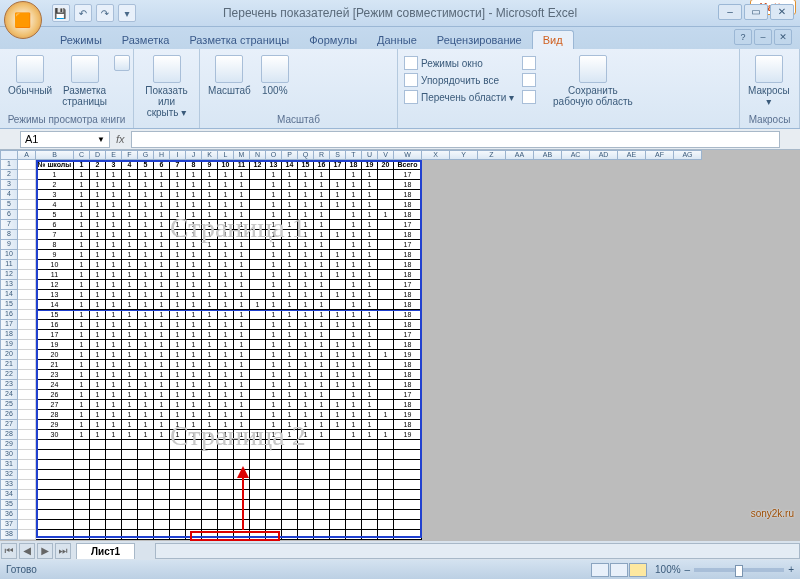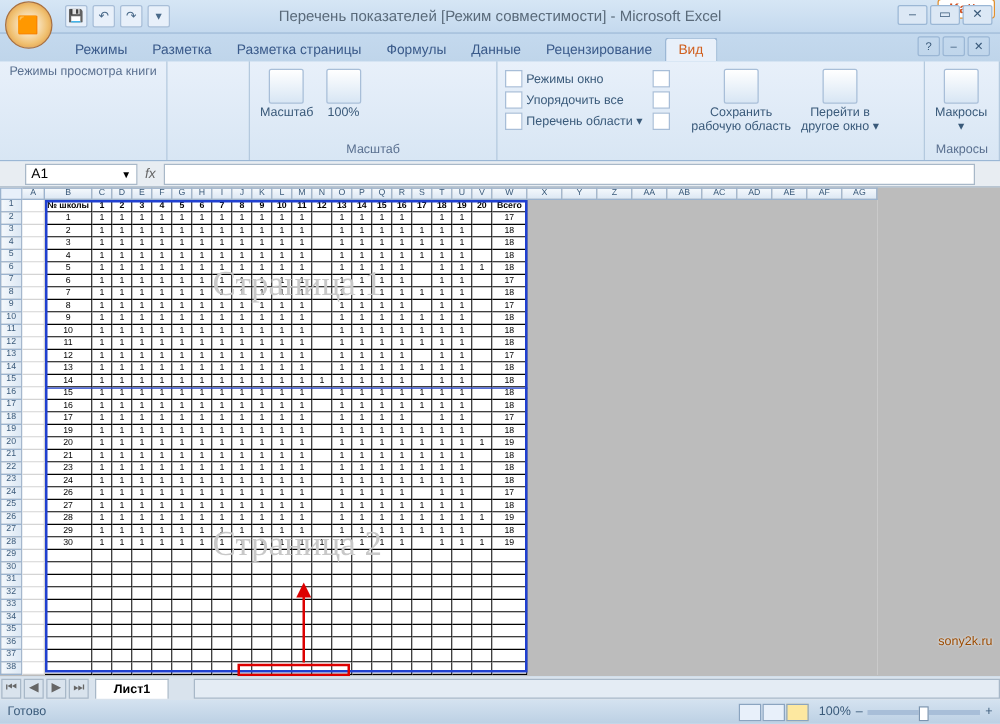--- a/index.html
+++ b/index.html
@@ -107,6 +107,19 @@
 
 <div class="ribbon">
   <div class="group" style="width:134px">
+    <div class="group-body" id="g1">
+        <div class="rbtn">
+          <div class="ic"></div>
+          <span>Обычный</span>
+        </div>
+        <div class="rbtn">
+          <div class="ic"></div>
+          <span>Разметка<br>страницы</span>
+        </div>
+        <div class="rbtn" style="width: 18px;">
+          <div class="ic" style="width:16px;height:16px"></div>
+        </div>
+      </div>
     <div class="group-label">Режимы просмотра книги</div>
   </div>
   <div class="group" style="width:66px">

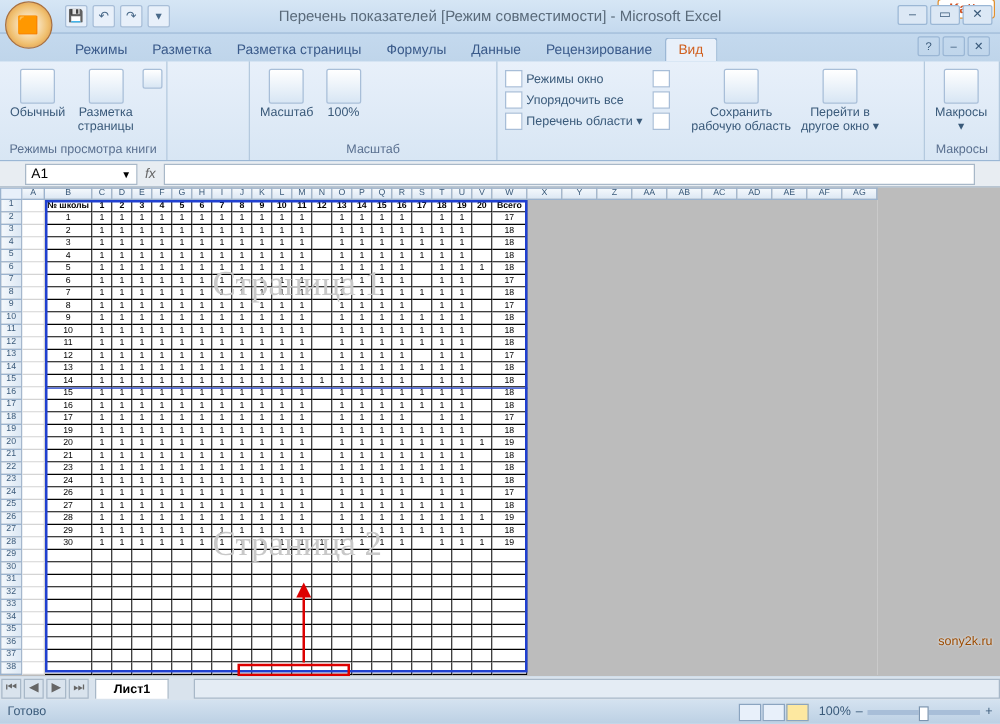--- a/index.html
+++ b/index.html
@@ -123,6 +123,12 @@
     <div class="group-label">Режимы просмотра книги</div>
   </div>
   <div class="group" style="width:66px">
+    <div class="group-body" id="g2">
+        <div class="rbtn">
+          <div class="ic"></div>
+          <span>Показать<br>или скрыть ▾</span>
+        </div>
+      </div>
     <div class="group-label">&nbsp;</div>
   </div>
   <div class="group" style="width:198px">

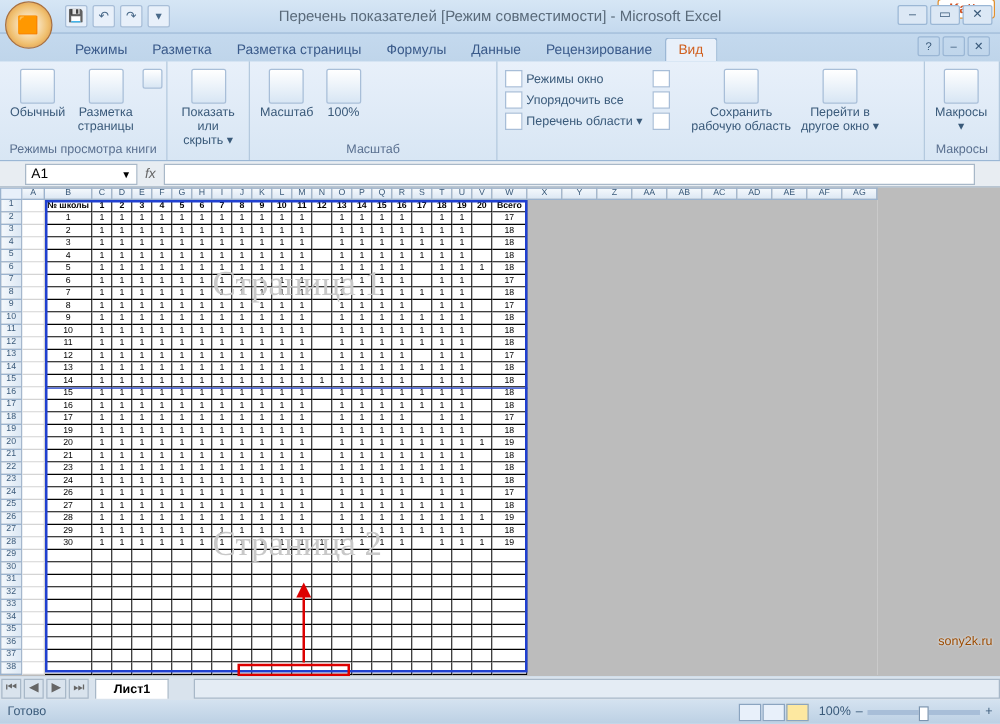--- a/index.html
+++ b/index.html
@@ -176,10 +176,6 @@
           <div class="rbtn">
             <div class="ic"></div>
             <span>Сохранить<br>рабочую область</span>
-          </div>
-          <div class="rbtn">
-            <div class="ic"></div>
-            <span>Перейти в<br>другое окно ▾</span>
           </div>
         </div>
     </div>

